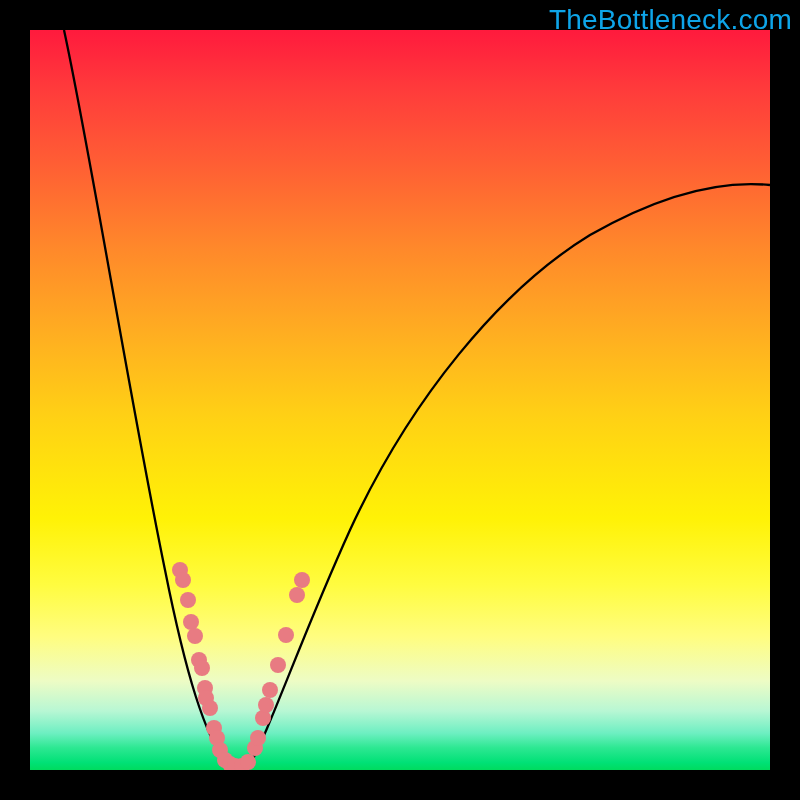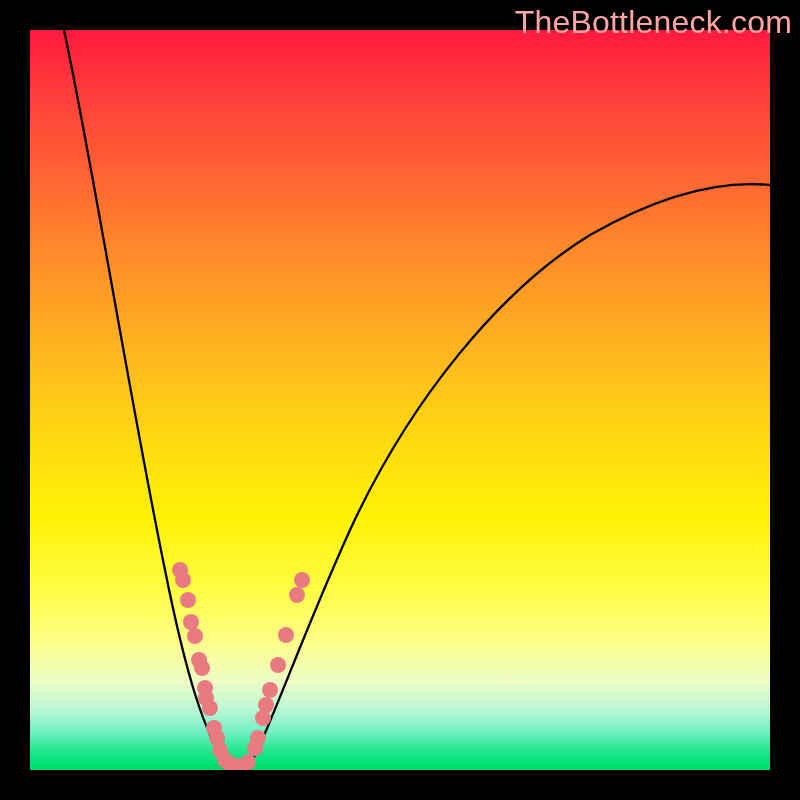--- a/index.html
+++ b/index.html
@@ -54,8 +54,8 @@
   position: absolute;
   top: 4px;
   right: 8px;
-  color: #fca5a5;
-  font-size: 32px;
+  color: #0ea5e9;
+  font-size: 28px;
   font-weight: 500;
   letter-spacing: 0.2px;
 }

